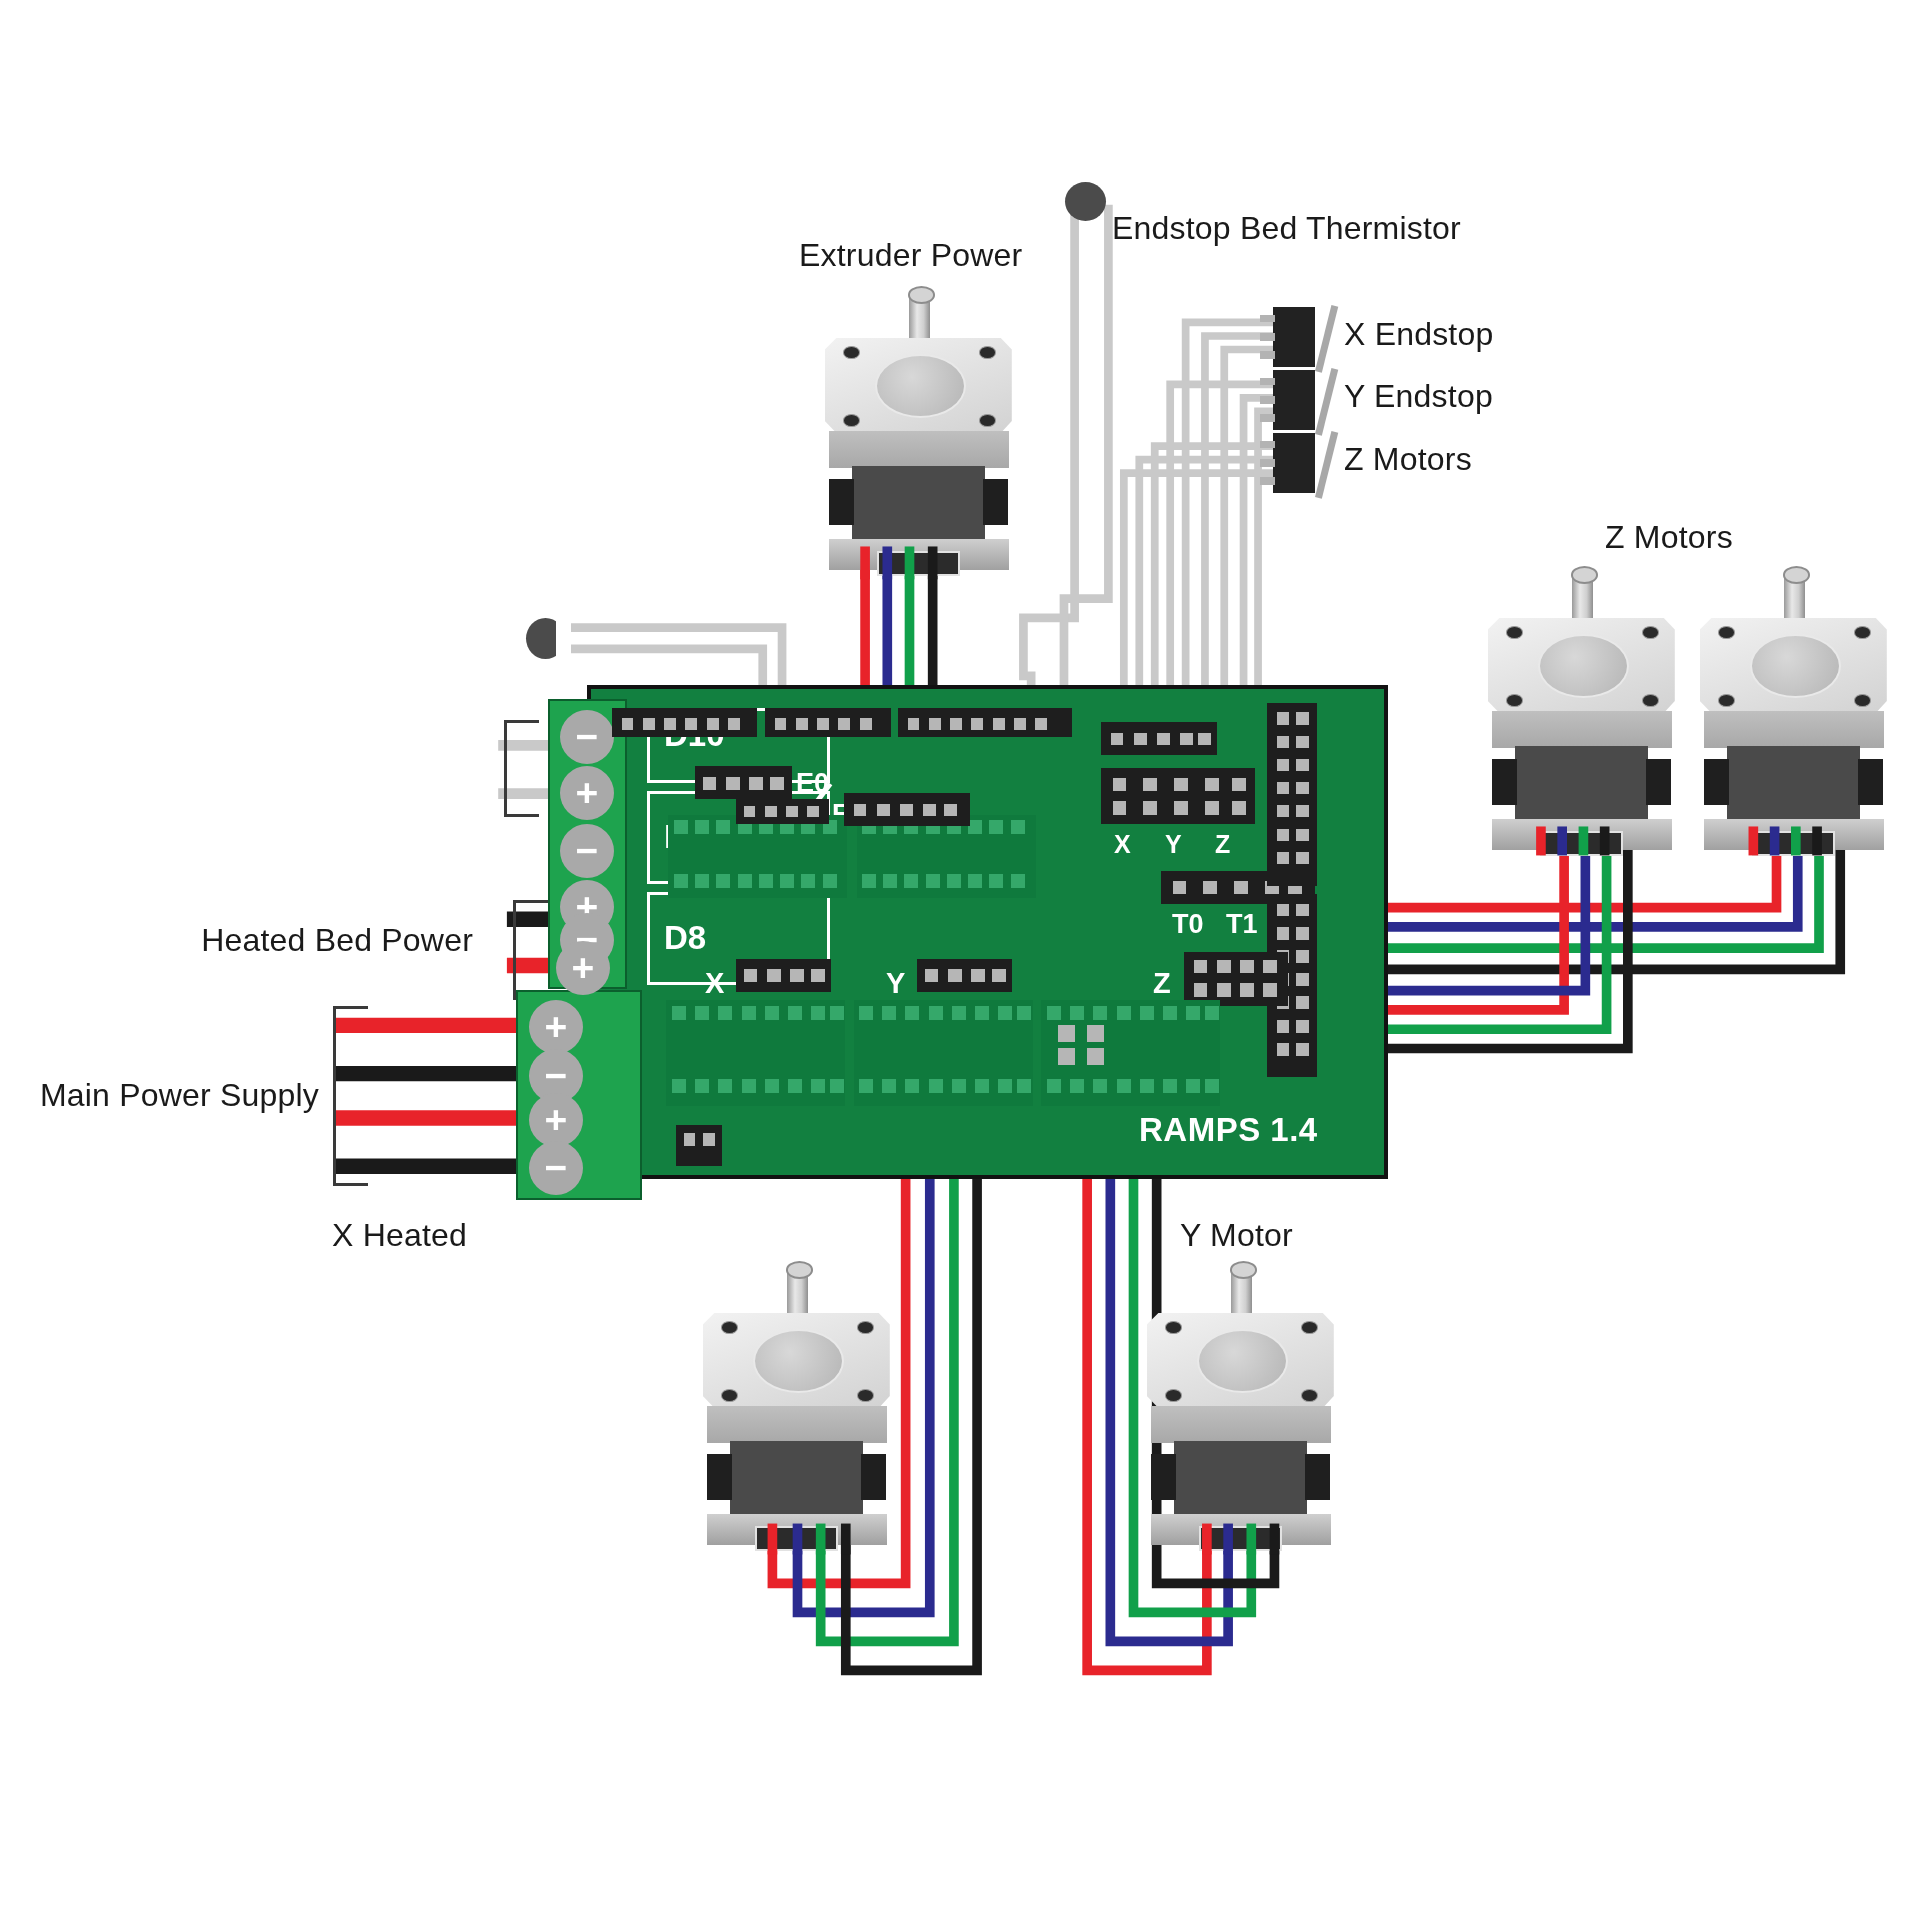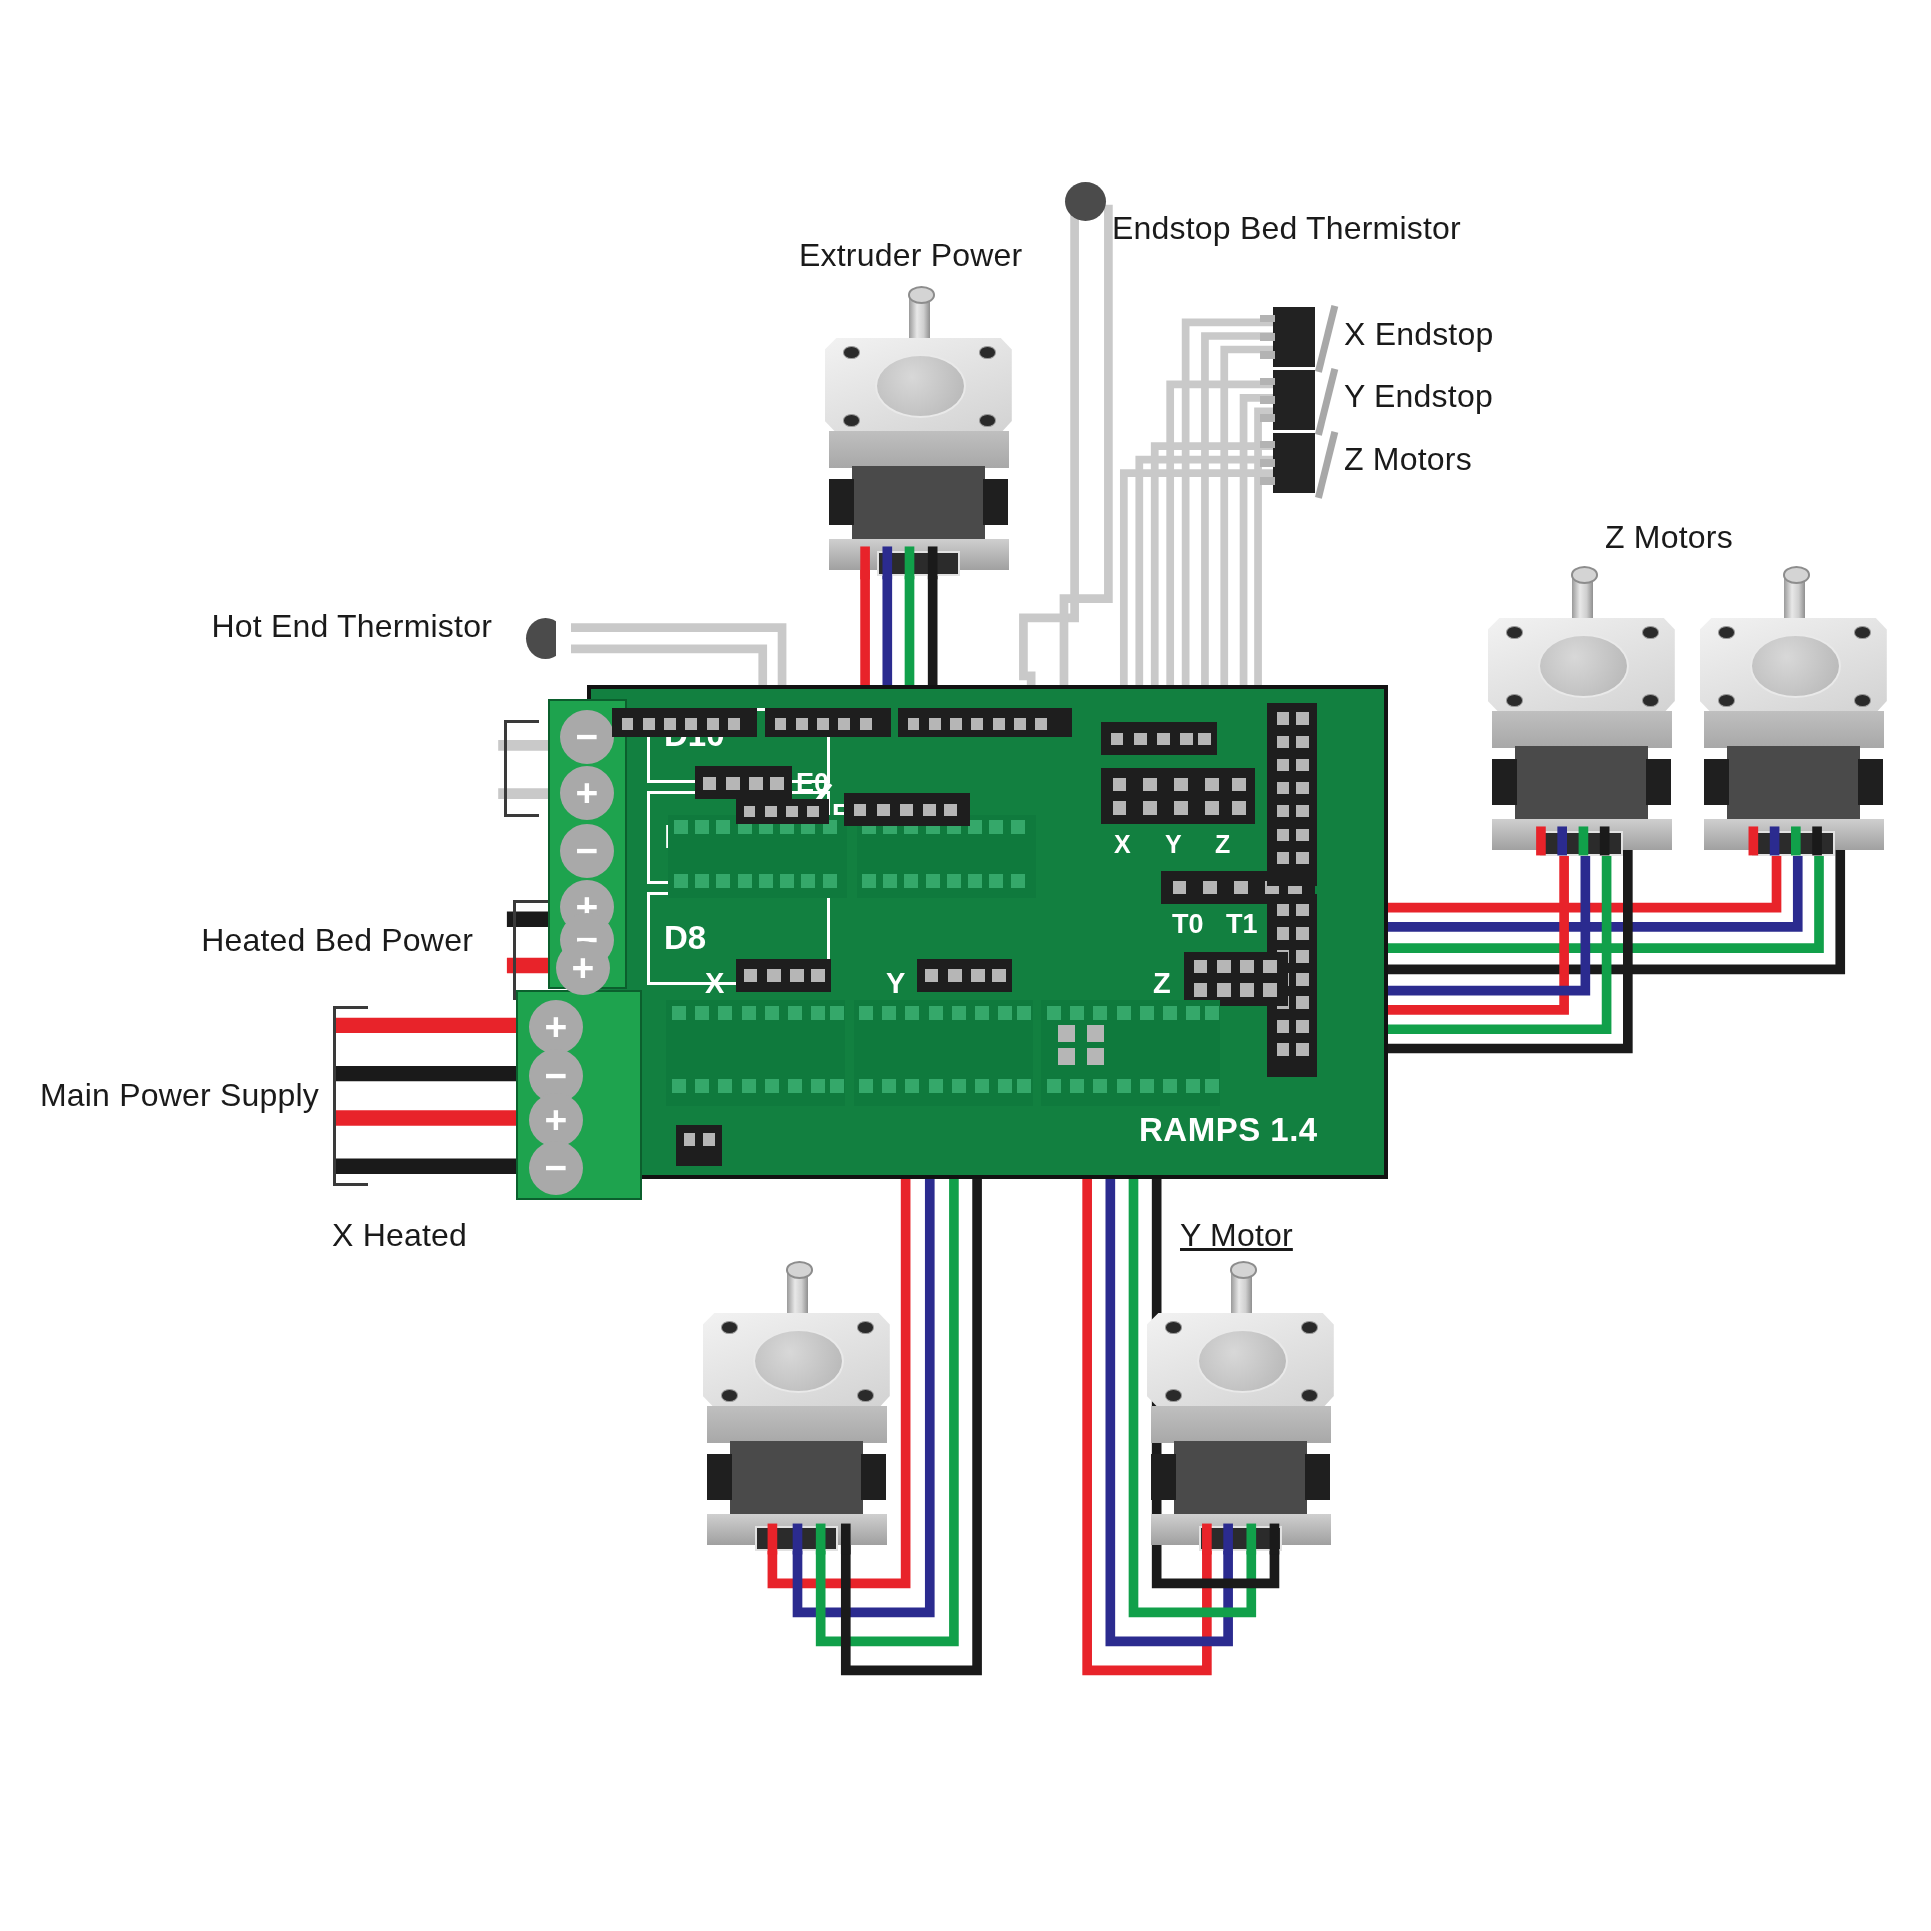--- a/index.html
+++ b/index.html
@@ -113,7 +113,6 @@
     </g>
   </svg>
 
-  <div class="lbl r" style="left:0;top:608px;width:492px;">Hot End Thermistor</div>
   <div class="lbl r" style="left:0;top:922px;width:473px;">Heated Bed Power</div>
   <div class="lbl r" style="left:0;top:1077px;width:319px;">Main Power Supply</div>
 

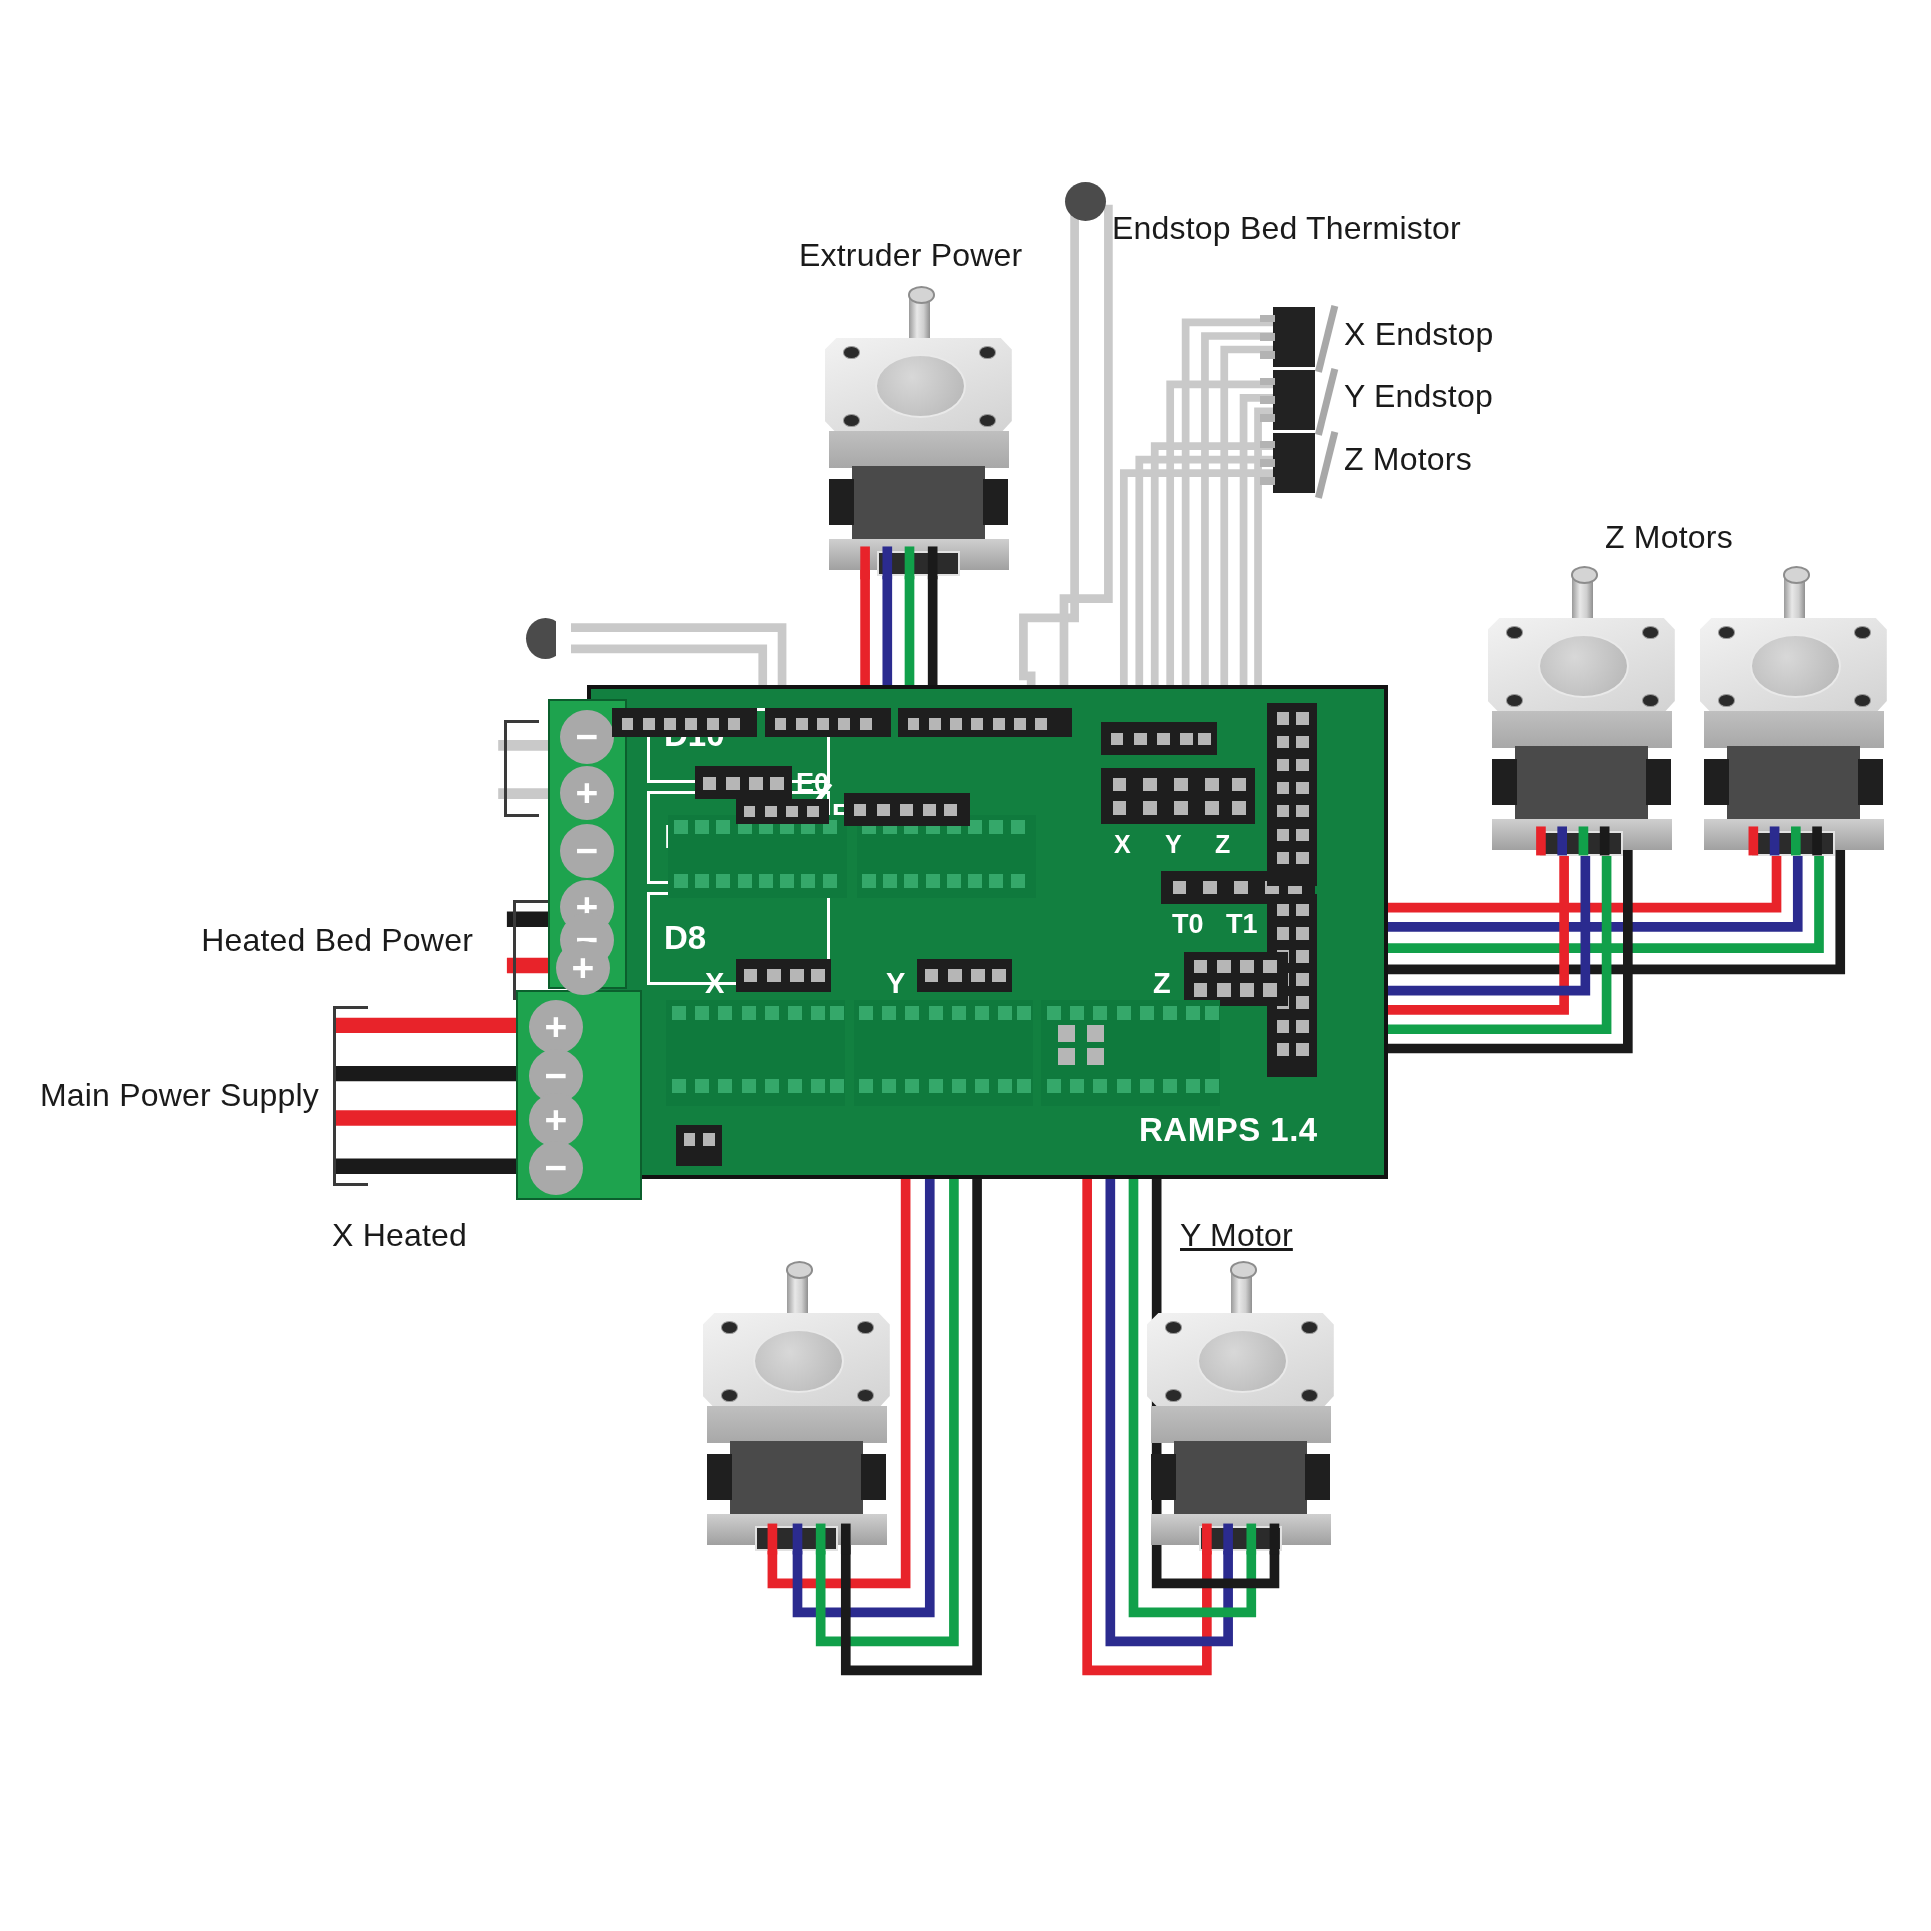--- a/index.html
+++ b/index.html
@@ -127,7 +127,7 @@
   <div class="lbl" style="left:1112px;top:210px;">Endstop Bed Thermistor</div>
   <div class="lbl" style="left:1605px;top:519px;">Z Motors</div>
   <div class="lbl" style="left:332px;top:1217px;">X Heated</div>
-  <div class="lbl" style="left:1180px;top:1217px;text-decoration:underline;">Y Motor</div>
+  <div class="lbl" style="left:1180px;top:1217px;">Y Motor</div>
 
   <div class="th-bead" style="left:1065px;top:182px;width:41px;height:39px;"></div>
 

